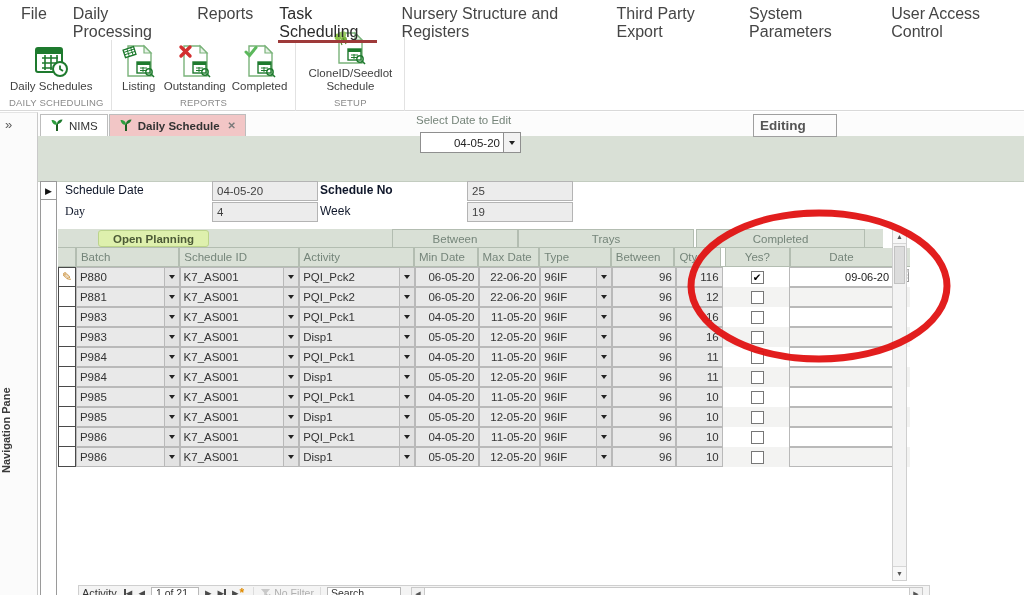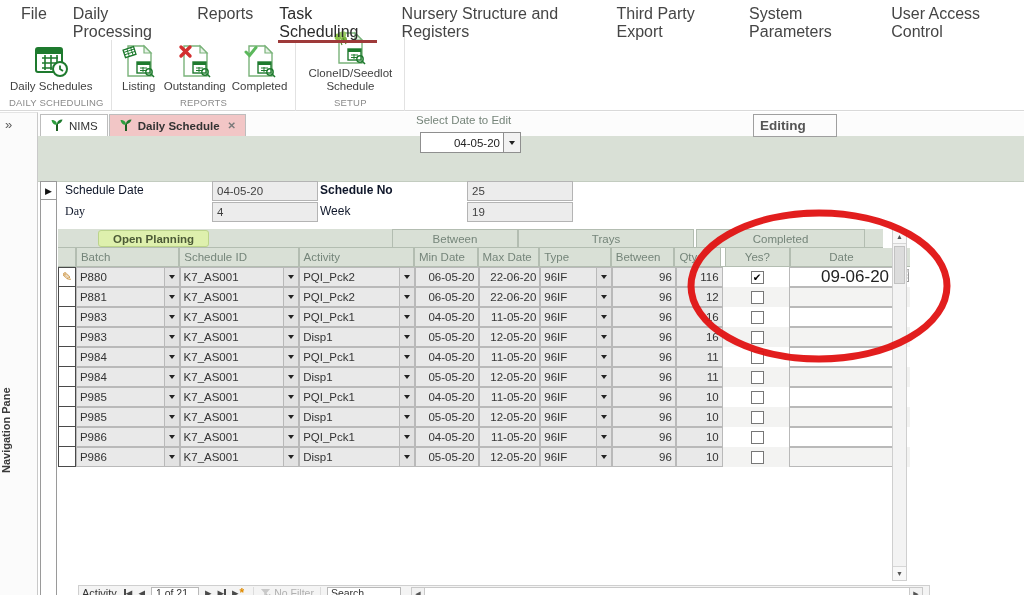--- a/index.html
+++ b/index.html
@@ -97,7 +97,7 @@
   .yescell { display:flex; align-items:center; justify-content:center; background:transparent; }
   .chk { width:13px; height:13px; border:1px solid #777; background:#fff; display:flex;
          align-items:center; justify-content:center; font-size:10.5px; color:#000; cursor:pointer; }
-  .datecell { border:1px solid #b9b9b9; background:transparent; font-size:17px; color:#222;
+  .datecell { border:1px solid #b9b9b9; background:transparent; font-size:11px; color:#222;
               display:flex; align-items:center; justify-content:flex-end; padding-right:3px; }
   .pickcell { display:flex; align-items:center; justify-content:center; }
 

